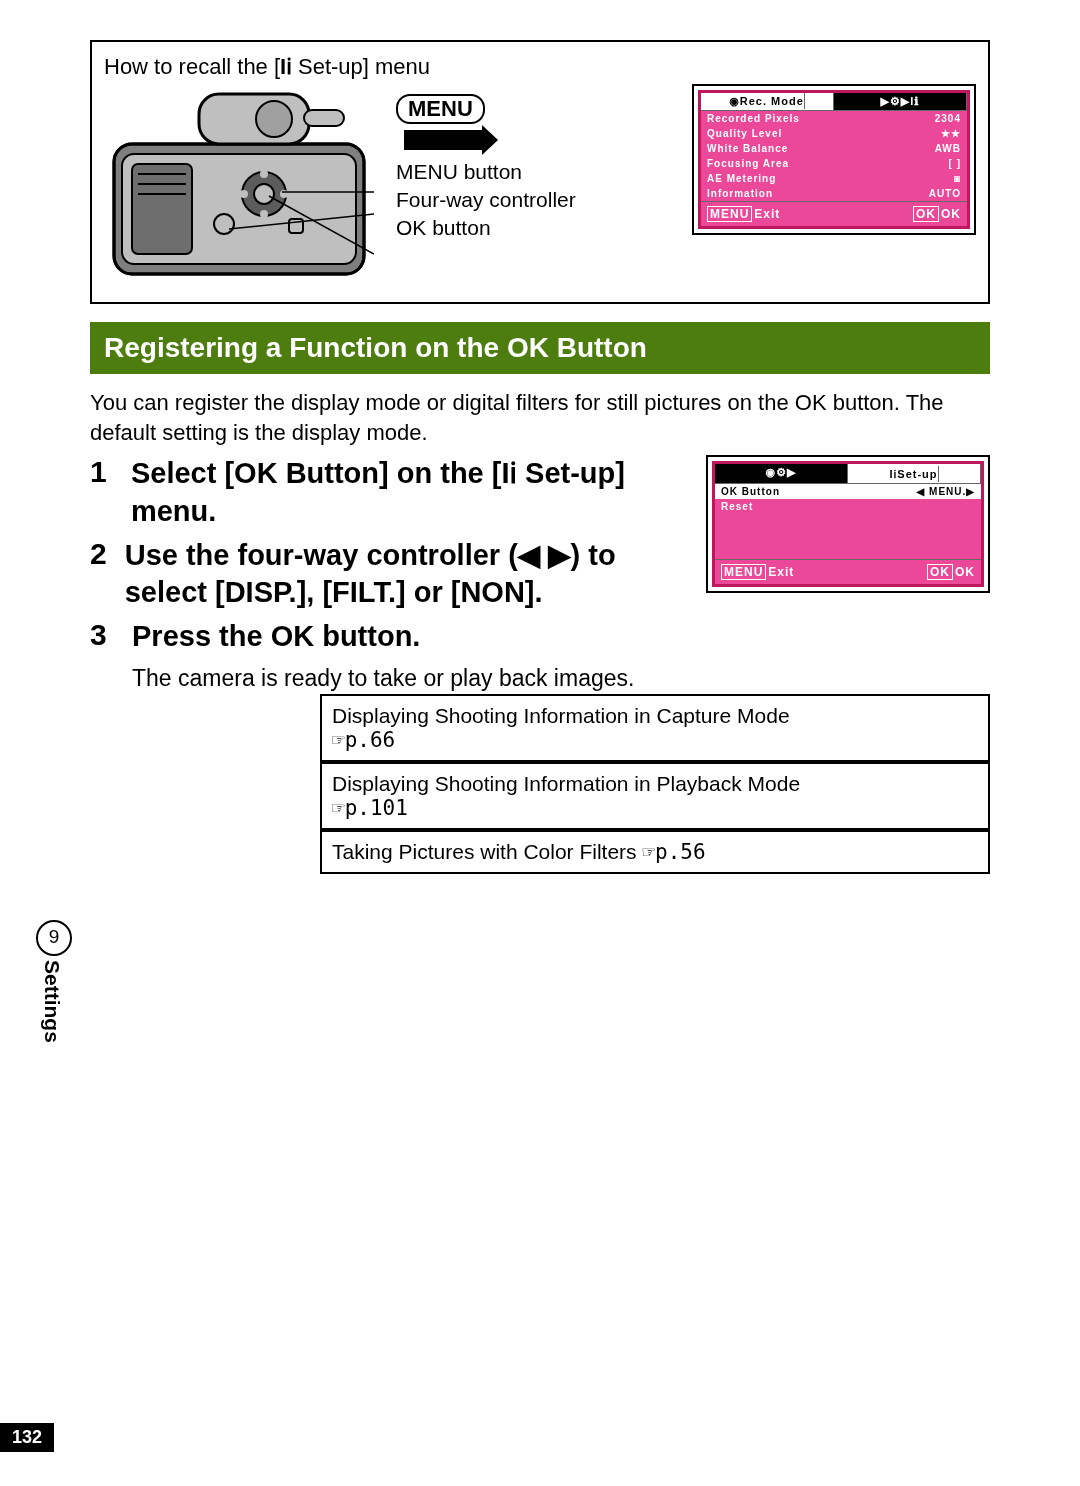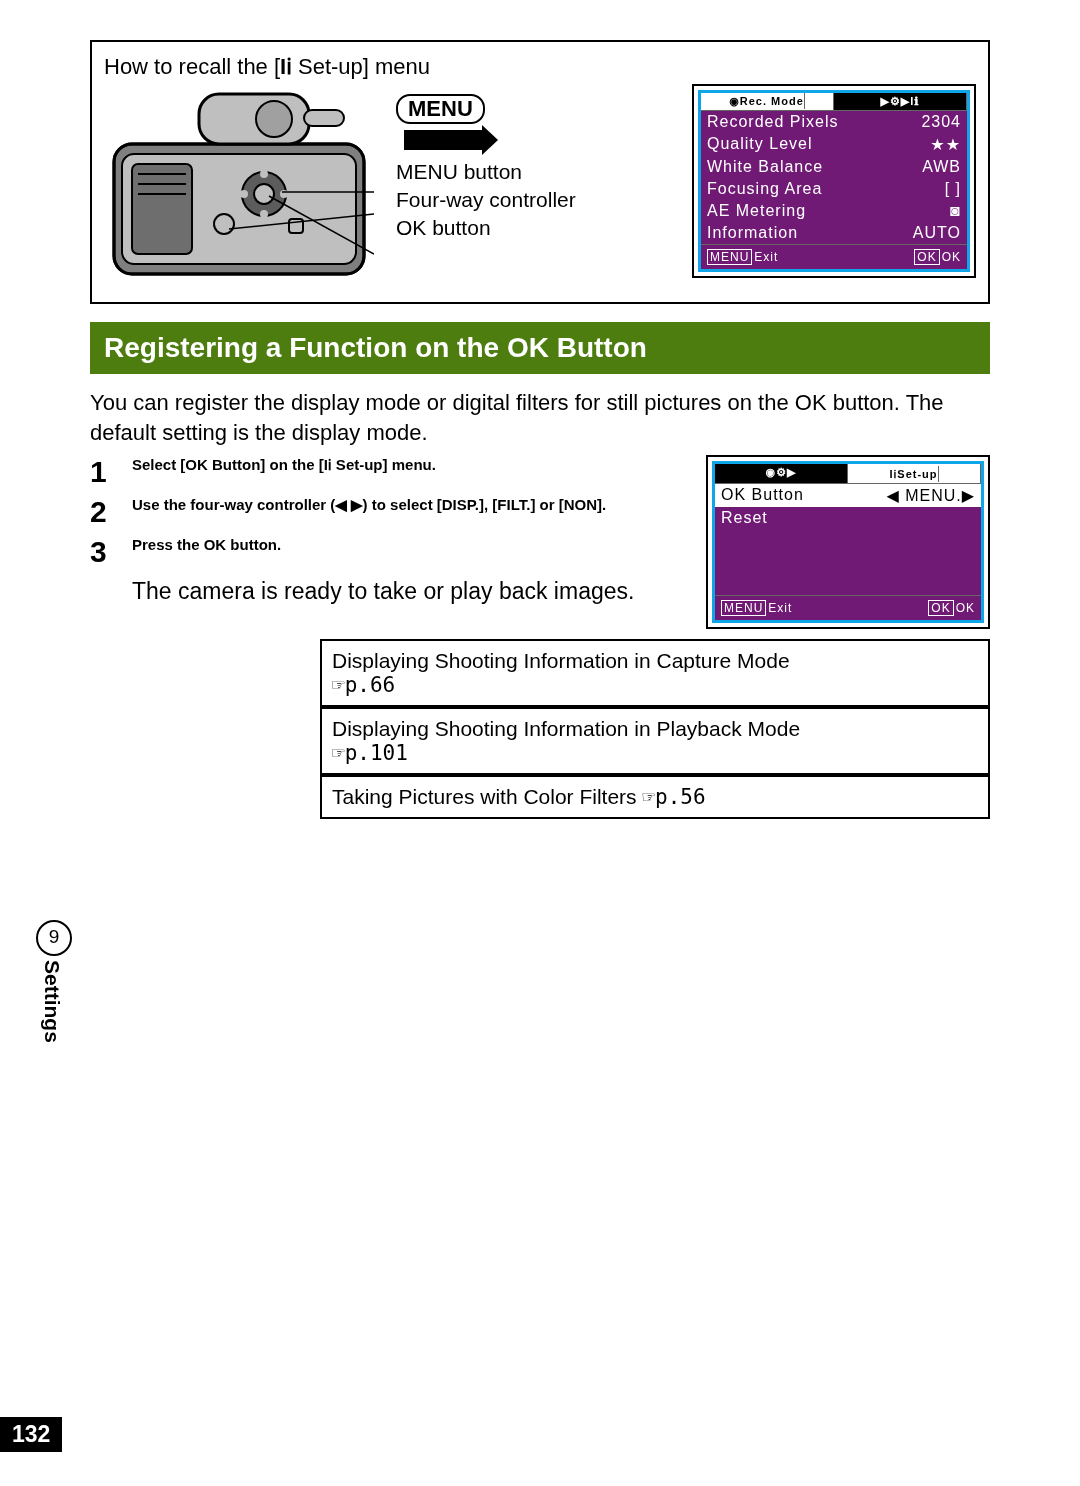--- a/index.html
+++ b/index.html
@@ -16,7 +16,7 @@
 .arrow-rt{width:80px;height:20px;background:#000;margin:6px 0 10px 8px;position:relative}
 .arrow-rt:after{content:"";position:absolute;right:-14px;top:-5px;border-left:16px solid #000;border-top:15px solid transparent;border-bottom:15px solid transparent}
 .lcd{border:2px solid #000;background:#fff;width:280px}
-.lcd-inner{border:3px solid #0ea5e9;margin:4px;background:#701a75;color:#fff;font-family:Arial,Helvetica,sans-serif}
+.lcd-inner{border:3px solid #be185d;margin:4px;background:#ec4899;color:#fff;font-family:Arial,Helvetica,sans-serif}
 .lcd-tabs{display:flex;background:#000;border-bottom:1px solid #666}
 .lcd-tabs span{flex:1;text-align:center;font-size:11px;letter-spacing:1px;font-weight:bold;padding:2px 0;border-right:1px solid #666}
 .lcd-tabs span.sel{background:#fff;color:#000}

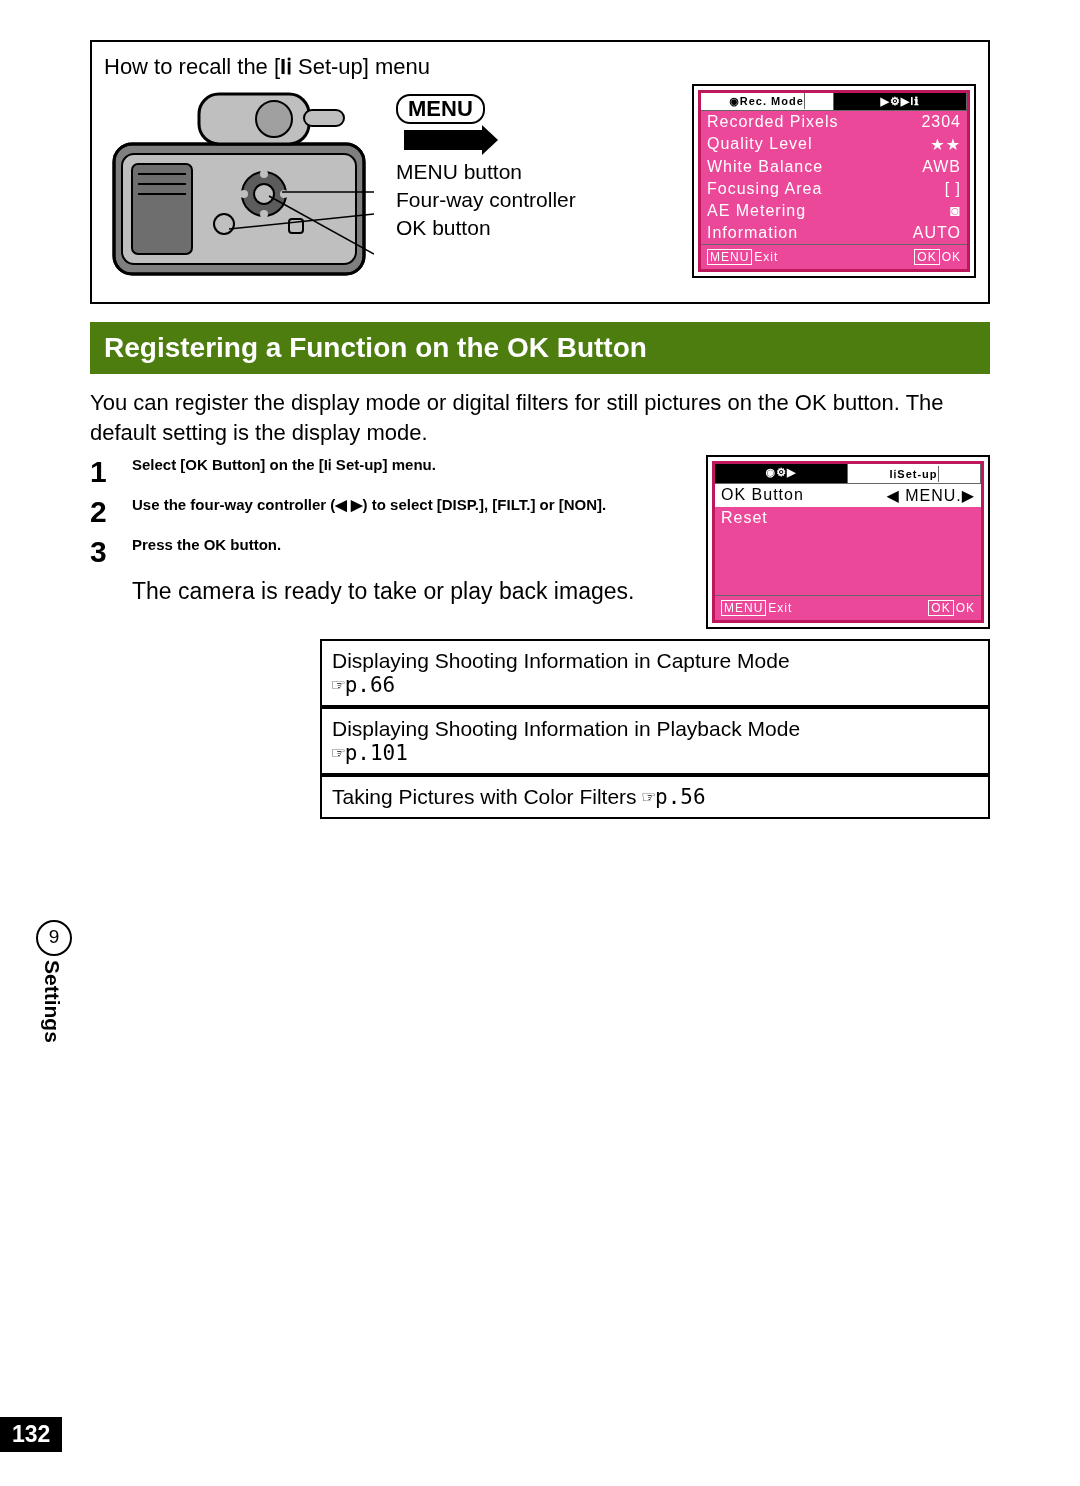--- a/index.html
+++ b/index.html
@@ -20,7 +20,7 @@
 .lcd-tabs{display:flex;background:#000;border-bottom:1px solid #666}
 .lcd-tabs span{flex:1;text-align:center;font-size:11px;letter-spacing:1px;font-weight:bold;padding:2px 0;border-right:1px solid #666}
 .lcd-tabs span.sel{background:#fff;color:#000}
-.lcd-rows{font-size:16px;letter-spacing:1px;font-weight:normal}
+.lcd-rows{font-size:10px;letter-spacing:1px;font-weight:bold}
 .lcd-rows div{display:flex;justify-content:space-between;padding:2px 6px}
 .lcd-foot{display:flex;justify-content:space-between;padding:4px 6px;font-size:12px;letter-spacing:1px;font-weight:normal;border-top:1px solid #666}
 .lcd-foot .key{display:inline-block;border:1px solid #fff;padding:0 2px;margin-right:2px}

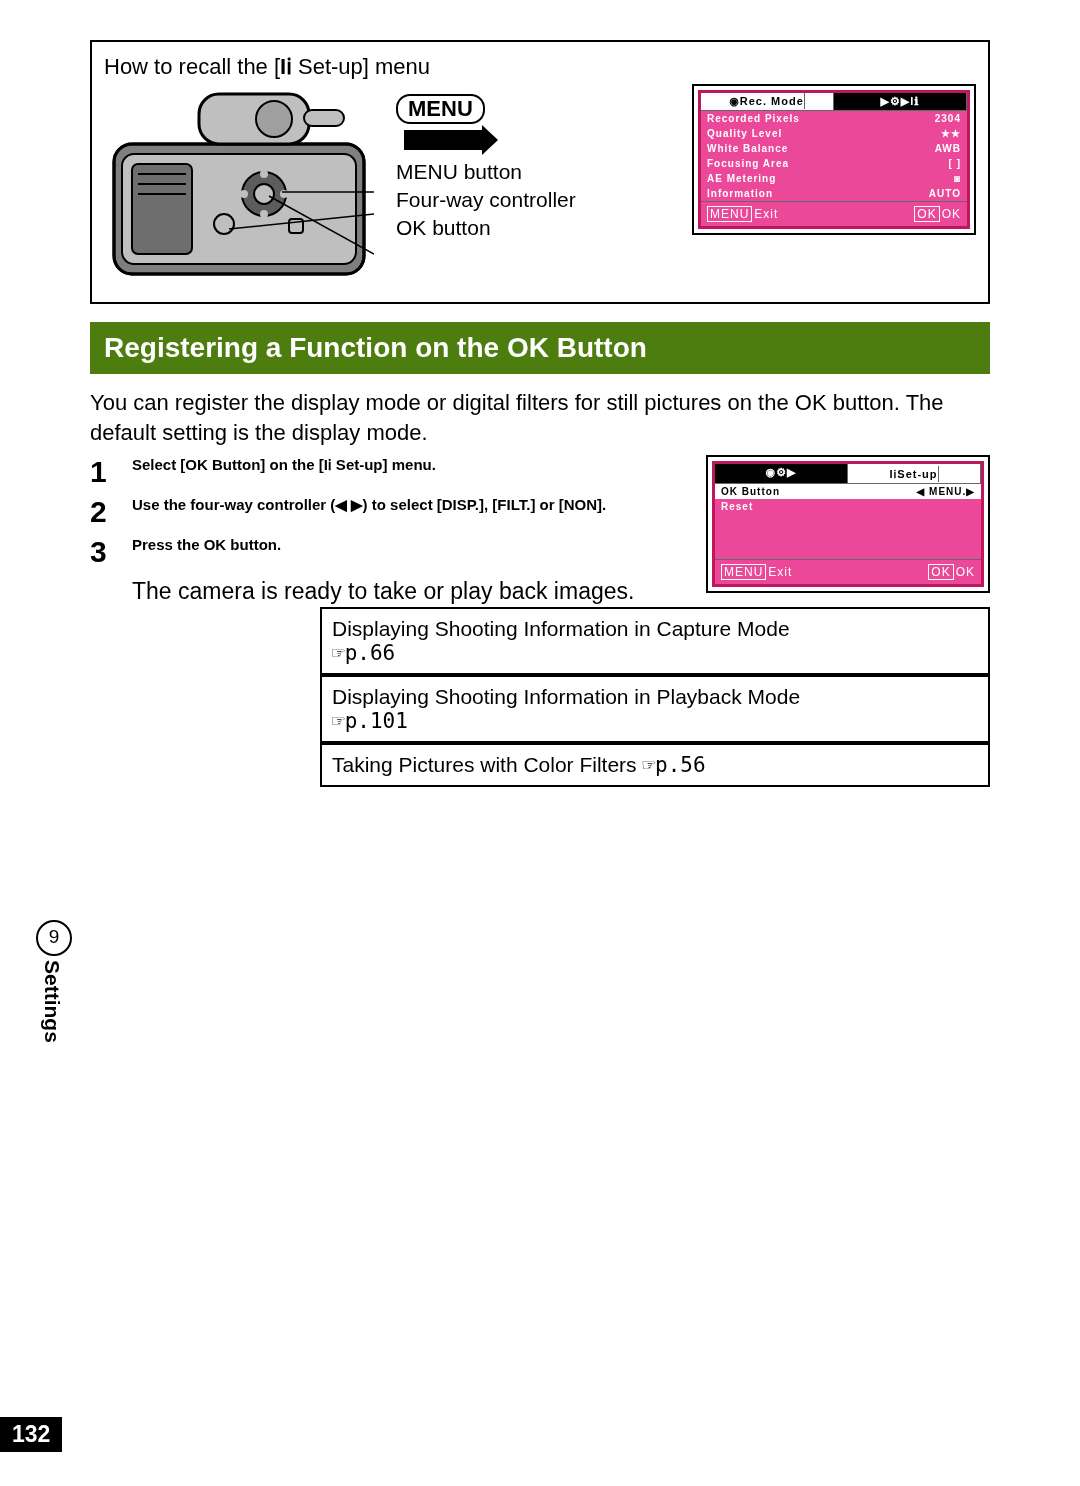--- a/index.html
+++ b/index.html
@@ -22,7 +22,7 @@
 .lcd-tabs span.sel{background:#fff;color:#000}
 .lcd-rows{font-size:10px;letter-spacing:1px;font-weight:bold}
 .lcd-rows div{display:flex;justify-content:space-between;padding:2px 6px}
-.lcd-foot{display:flex;justify-content:space-between;padding:4px 6px;font-size:12px;letter-spacing:1px;font-weight:normal;border-top:1px solid #666}
+.lcd-foot{display:flex;justify-content:space-between;padding:4px 6px;font-size:12px;letter-spacing:1px;font-weight:bold;border-top:1px solid #666}
 .lcd-foot .key{display:inline-block;border:1px solid #fff;padding:0 2px;margin-right:2px}
 .tiny-tabicons span{font-size:11px}
 .blackbar{background:#4d7c0f;color:#fff;font-size:28px;font-weight:bold;padding:10px 14px;margin-top:18px}

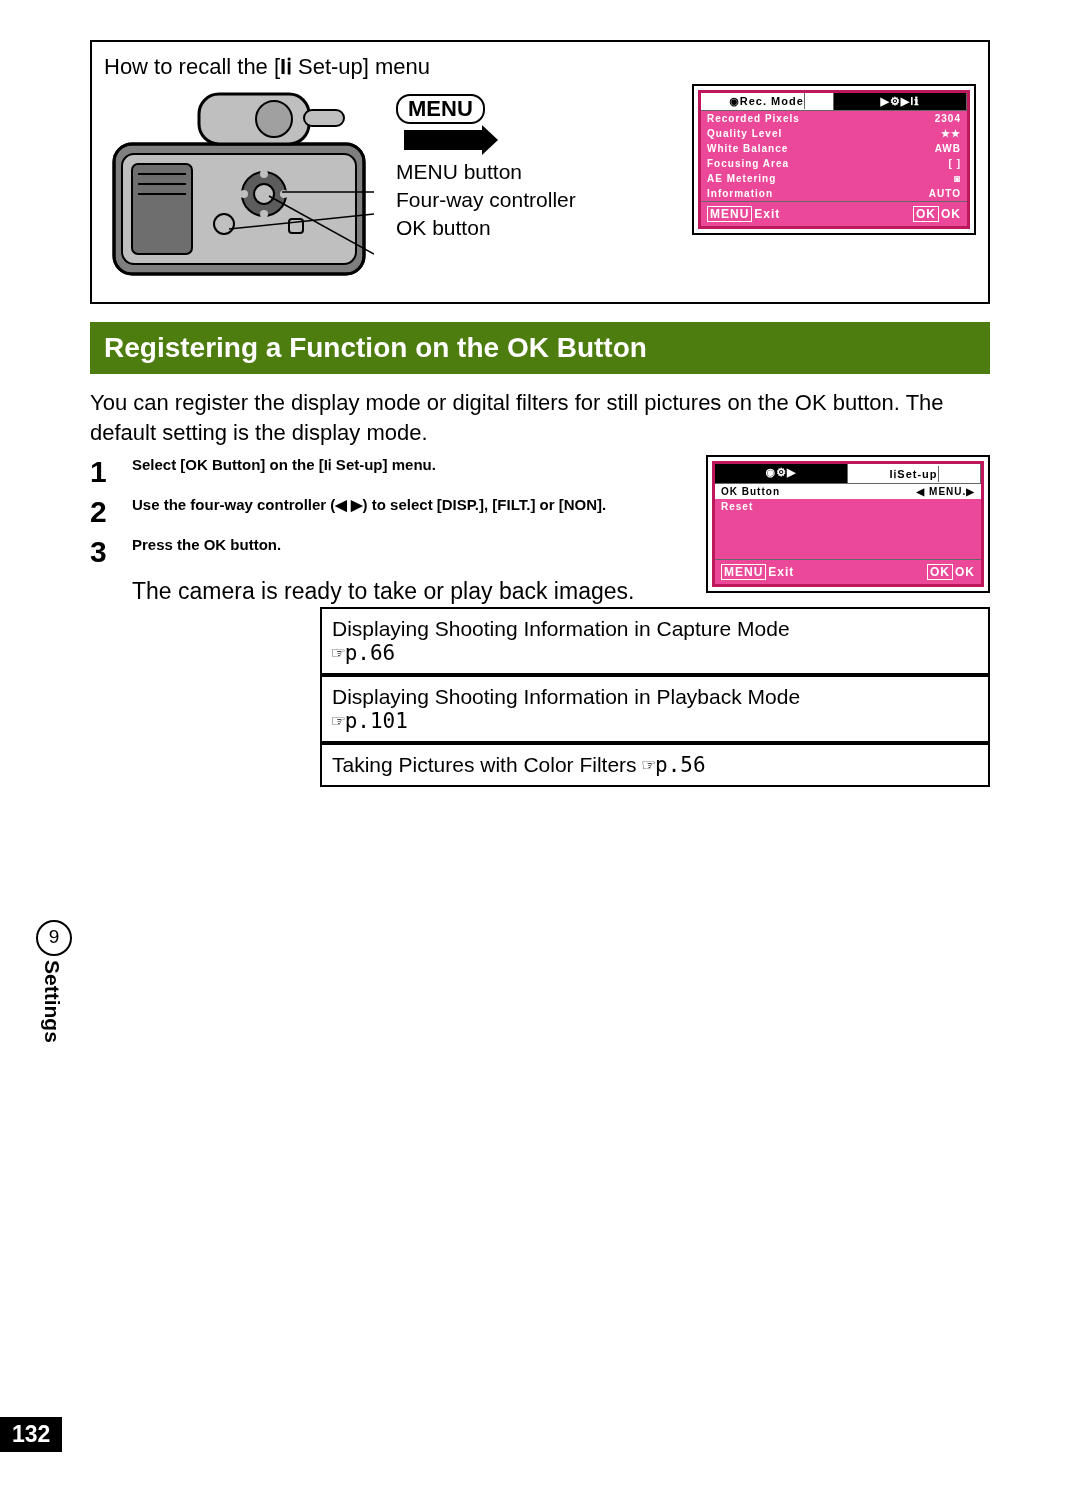--- a/index.html
+++ b/index.html
@@ -30,7 +30,7 @@
 .steps{margin-top:6px}
 .steprow{display:flex;gap:18px;margin-bottom:6px}
 .num{font-size:30px;font-weight:bold;width:24px}
-.stept{font-size:15px;font-weight:bold;line-height:1.3}
+.stept{font-size:29px;font-weight:bold;line-height:1.3}
 .subtxt{font-size:23px;line-height:1.3;margin-left:42px;margin-top:8px}
 .rightlcd{float:right;margin-left:14px;margin-bottom:10px}
 .rightlcd .lcd{width:280px}

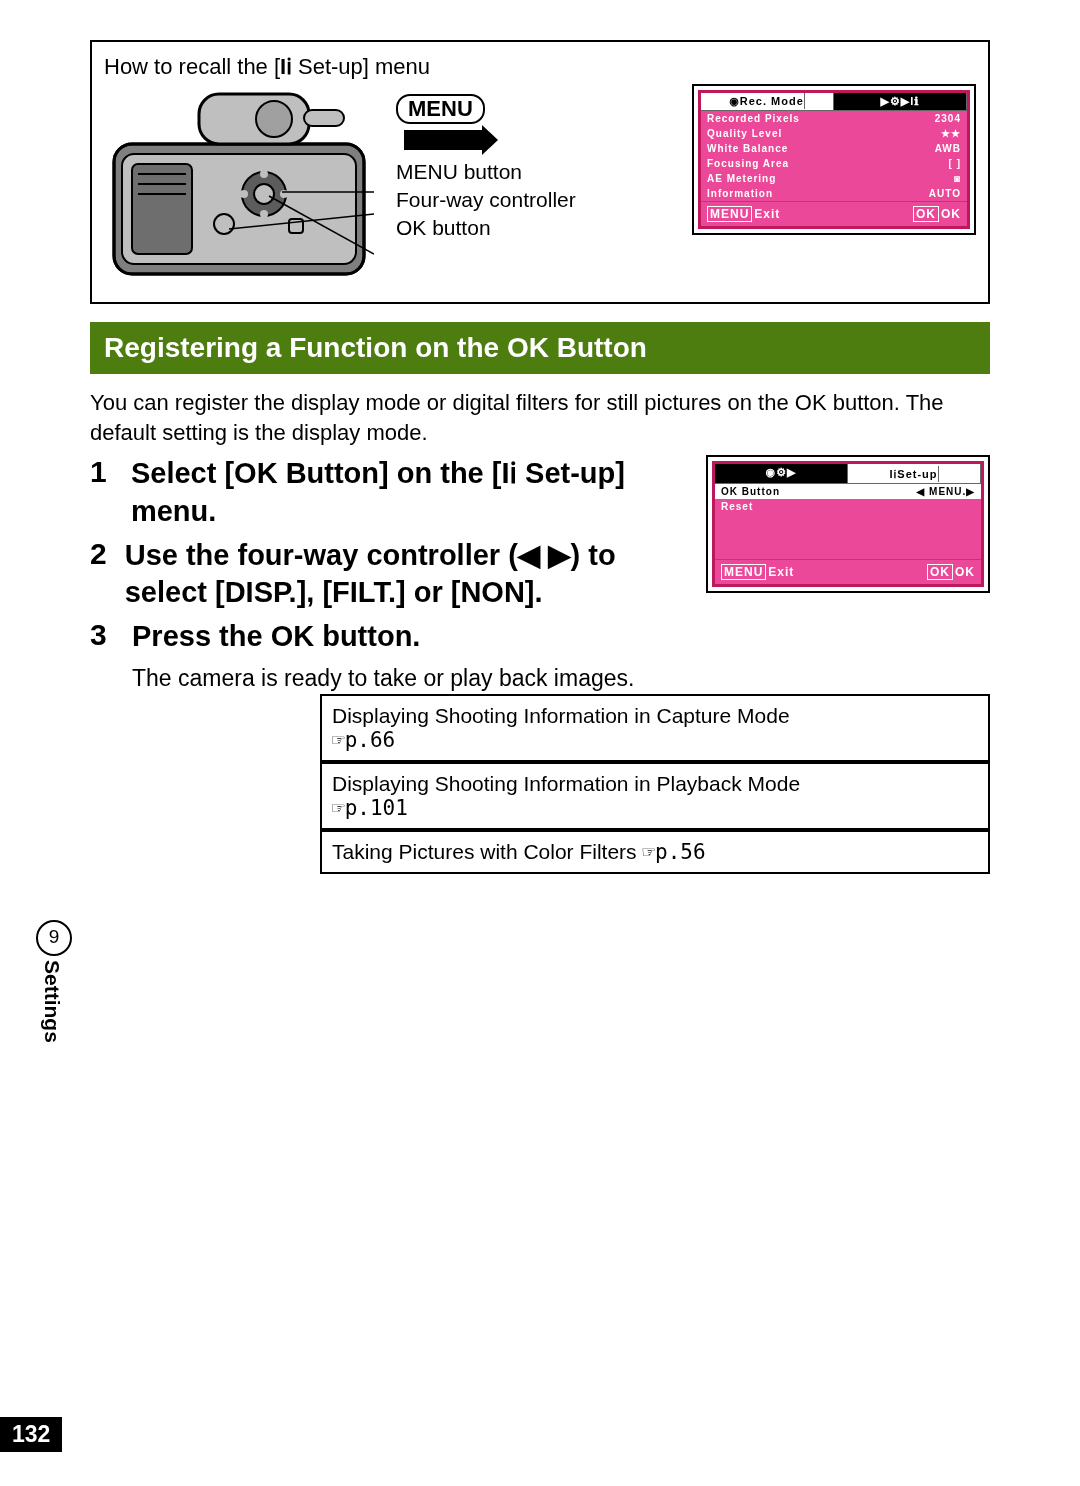--- a/index.html
+++ b/index.html
@@ -39,7 +39,7 @@
 .sidetab{position:absolute;left:0;top:920px}
 .circ{width:32px;height:32px;border:2px solid #000;border-radius:50%;text-align:center;font-size:19px;line-height:30px;margin:0 0 4px 36px}
 .vtext{writing-mode:vertical-rl;font-weight:bold;font-size:21px;margin-left:40px}
-.pagenum{position:absolute;left:0;bottom:28px;background:#000;color:#fff;font-size:23px;font-weight:bold;padding:4px 12px}
+.pagenum{position:absolute;left:0;bottom:28px;background:#000;color:#fff;font-size:18px;font-weight:bold;padding:4px 12px}
 .clr{clear:both}
 .callout-line{stroke:#000;stroke-width:1.5;fill:none}
 </style>

